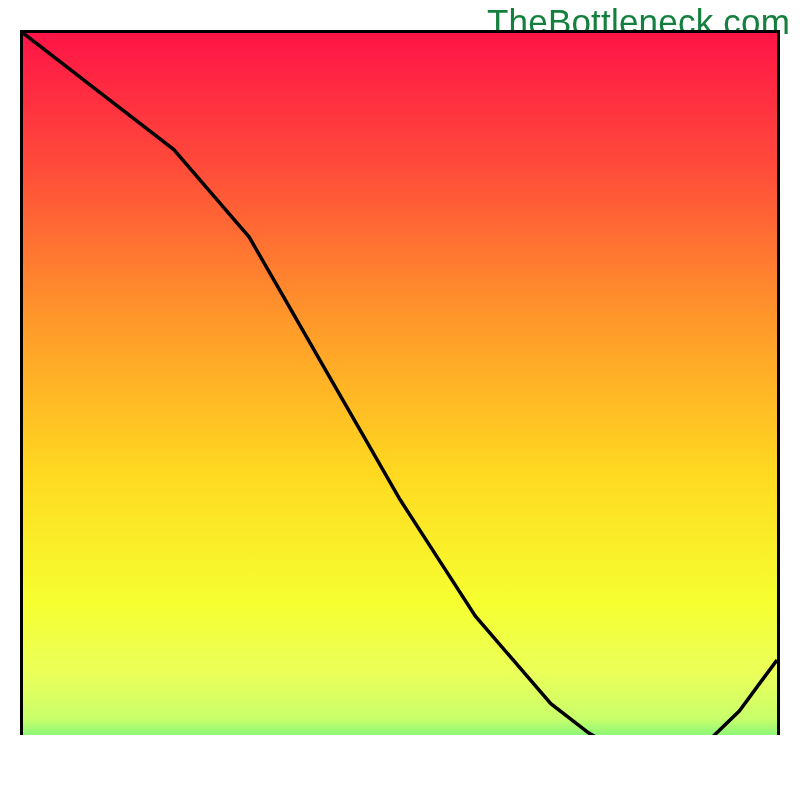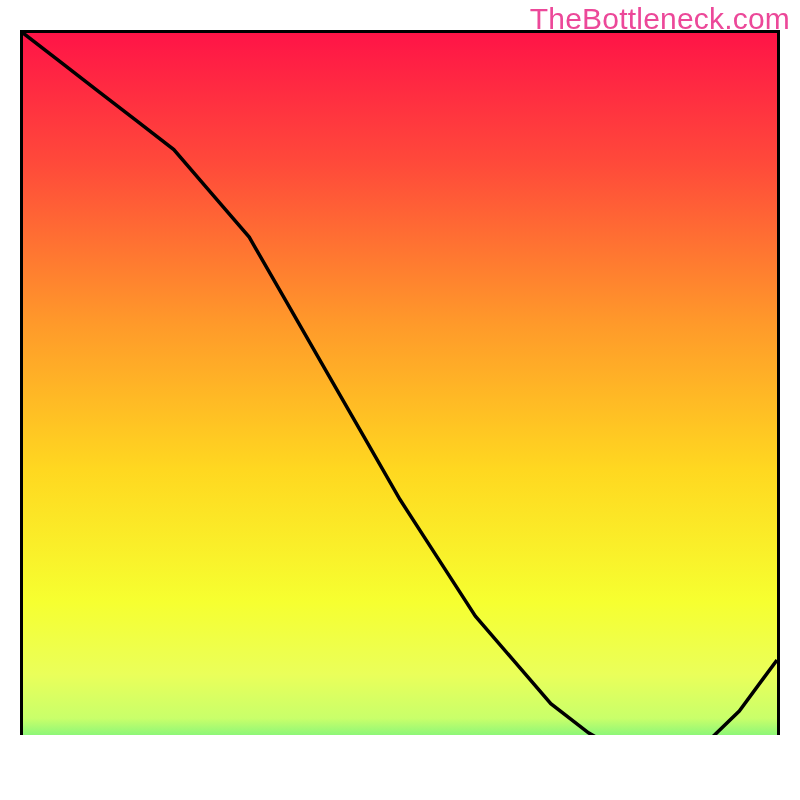--- a/index.html
+++ b/index.html
@@ -19,9 +19,9 @@
     position: absolute;
     top: 2px;
     right: 10px;
-    font-size: 30px;
+    font-size: 35px;
     font-weight: 500;
-    color: #ec4899;
+    color: #15803d;
     letter-spacing: 0.2px;
   }
   .plot {

